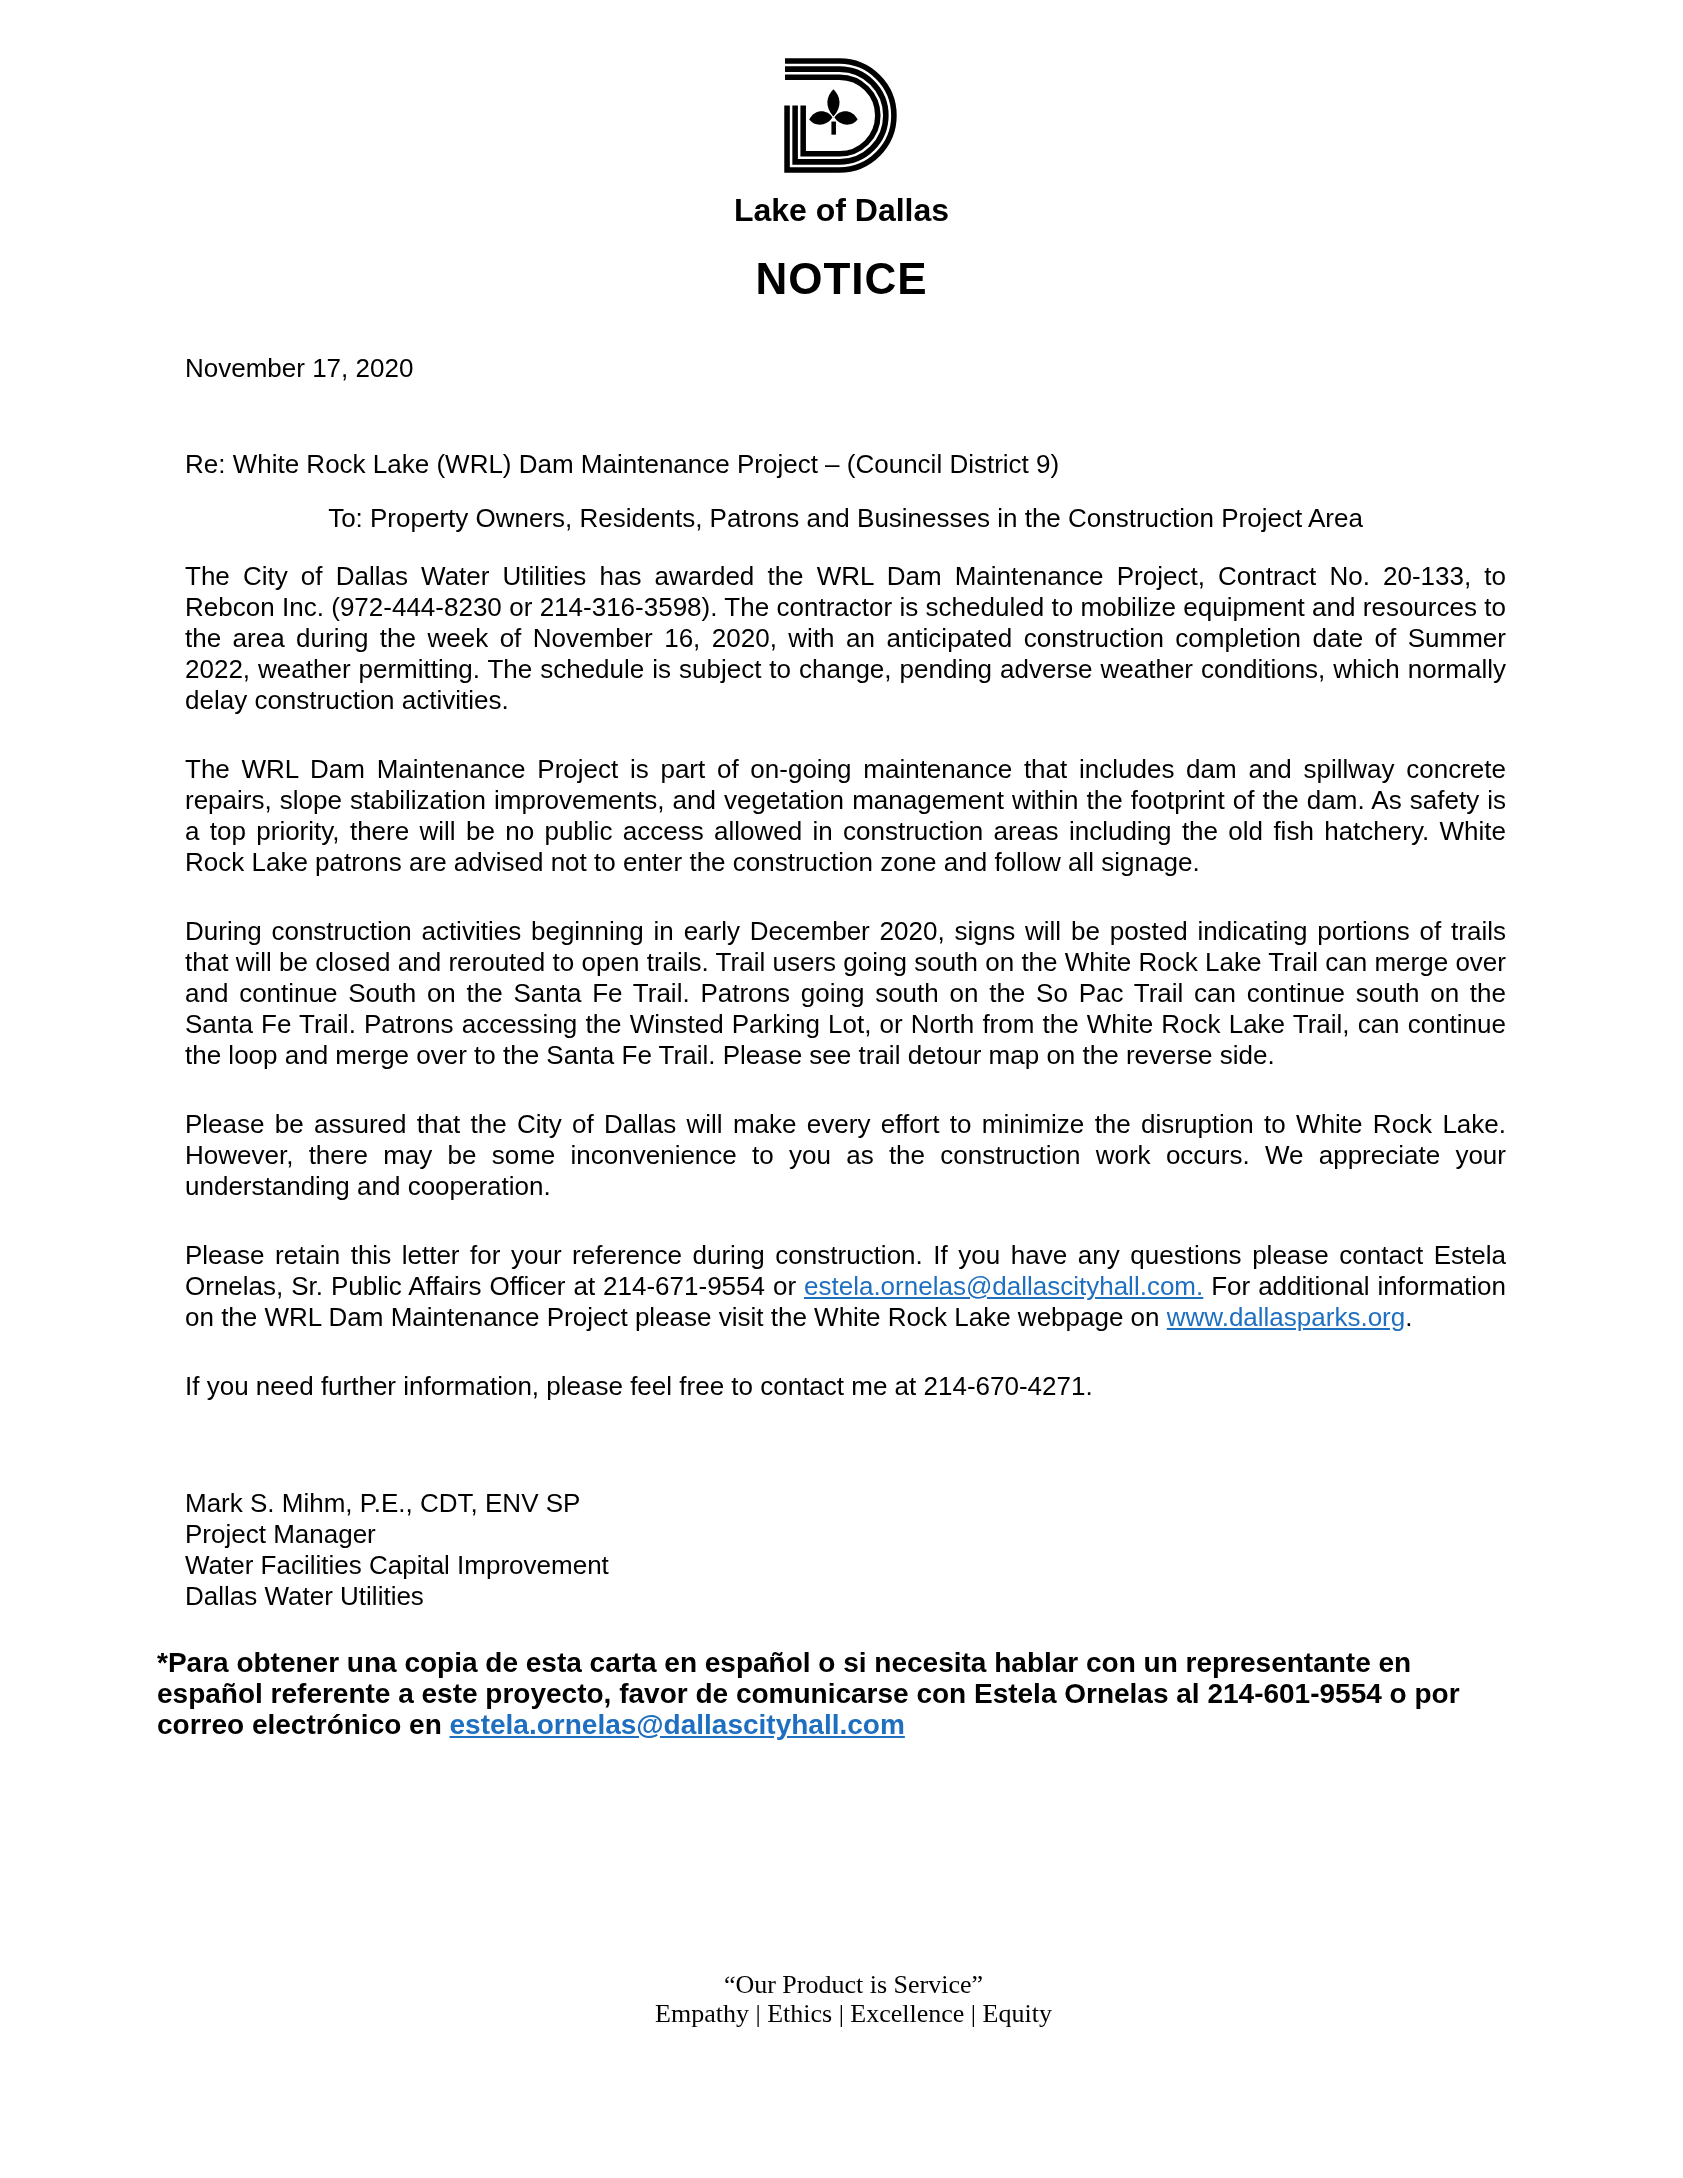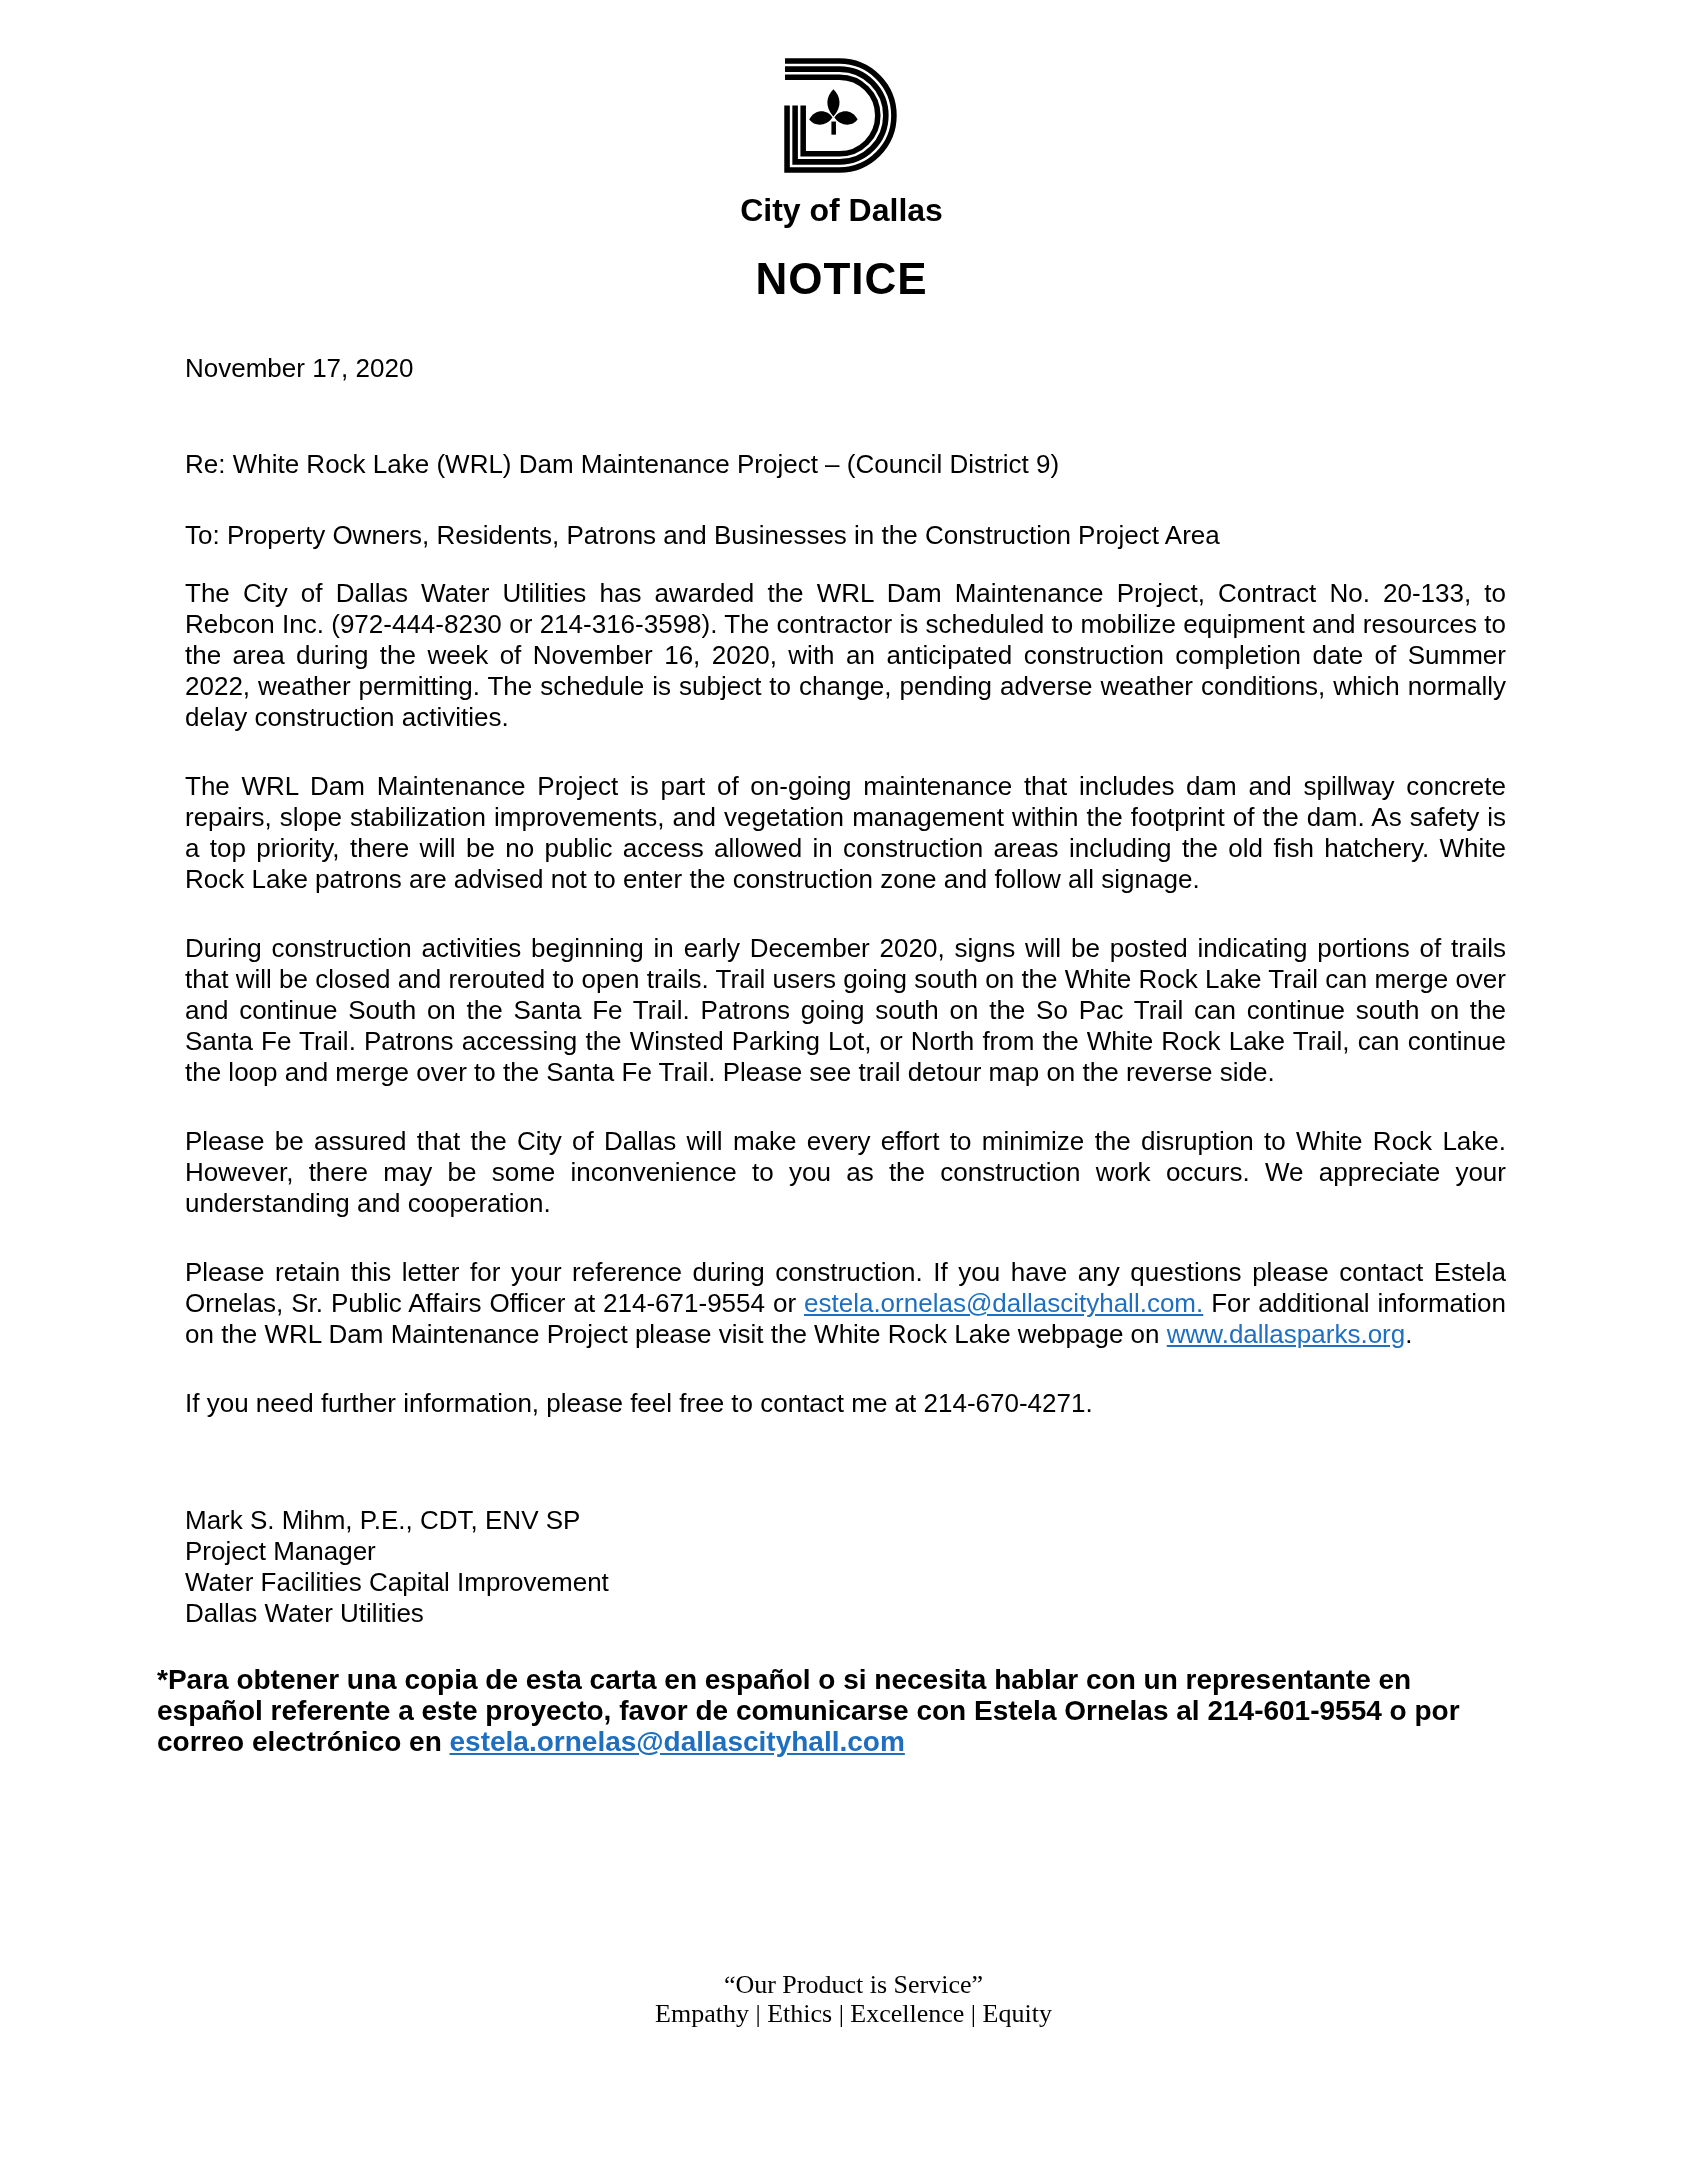--- a/index.html
+++ b/index.html
@@ -95,7 +95,7 @@
         </g>
       </svg>
     </span>
-    <div class="org-name">City of Dallas</div>
+    <div class="org-name">Lake of Dallas</div>
   </div>
 
   <div class="notice-title">NOTICE</div>

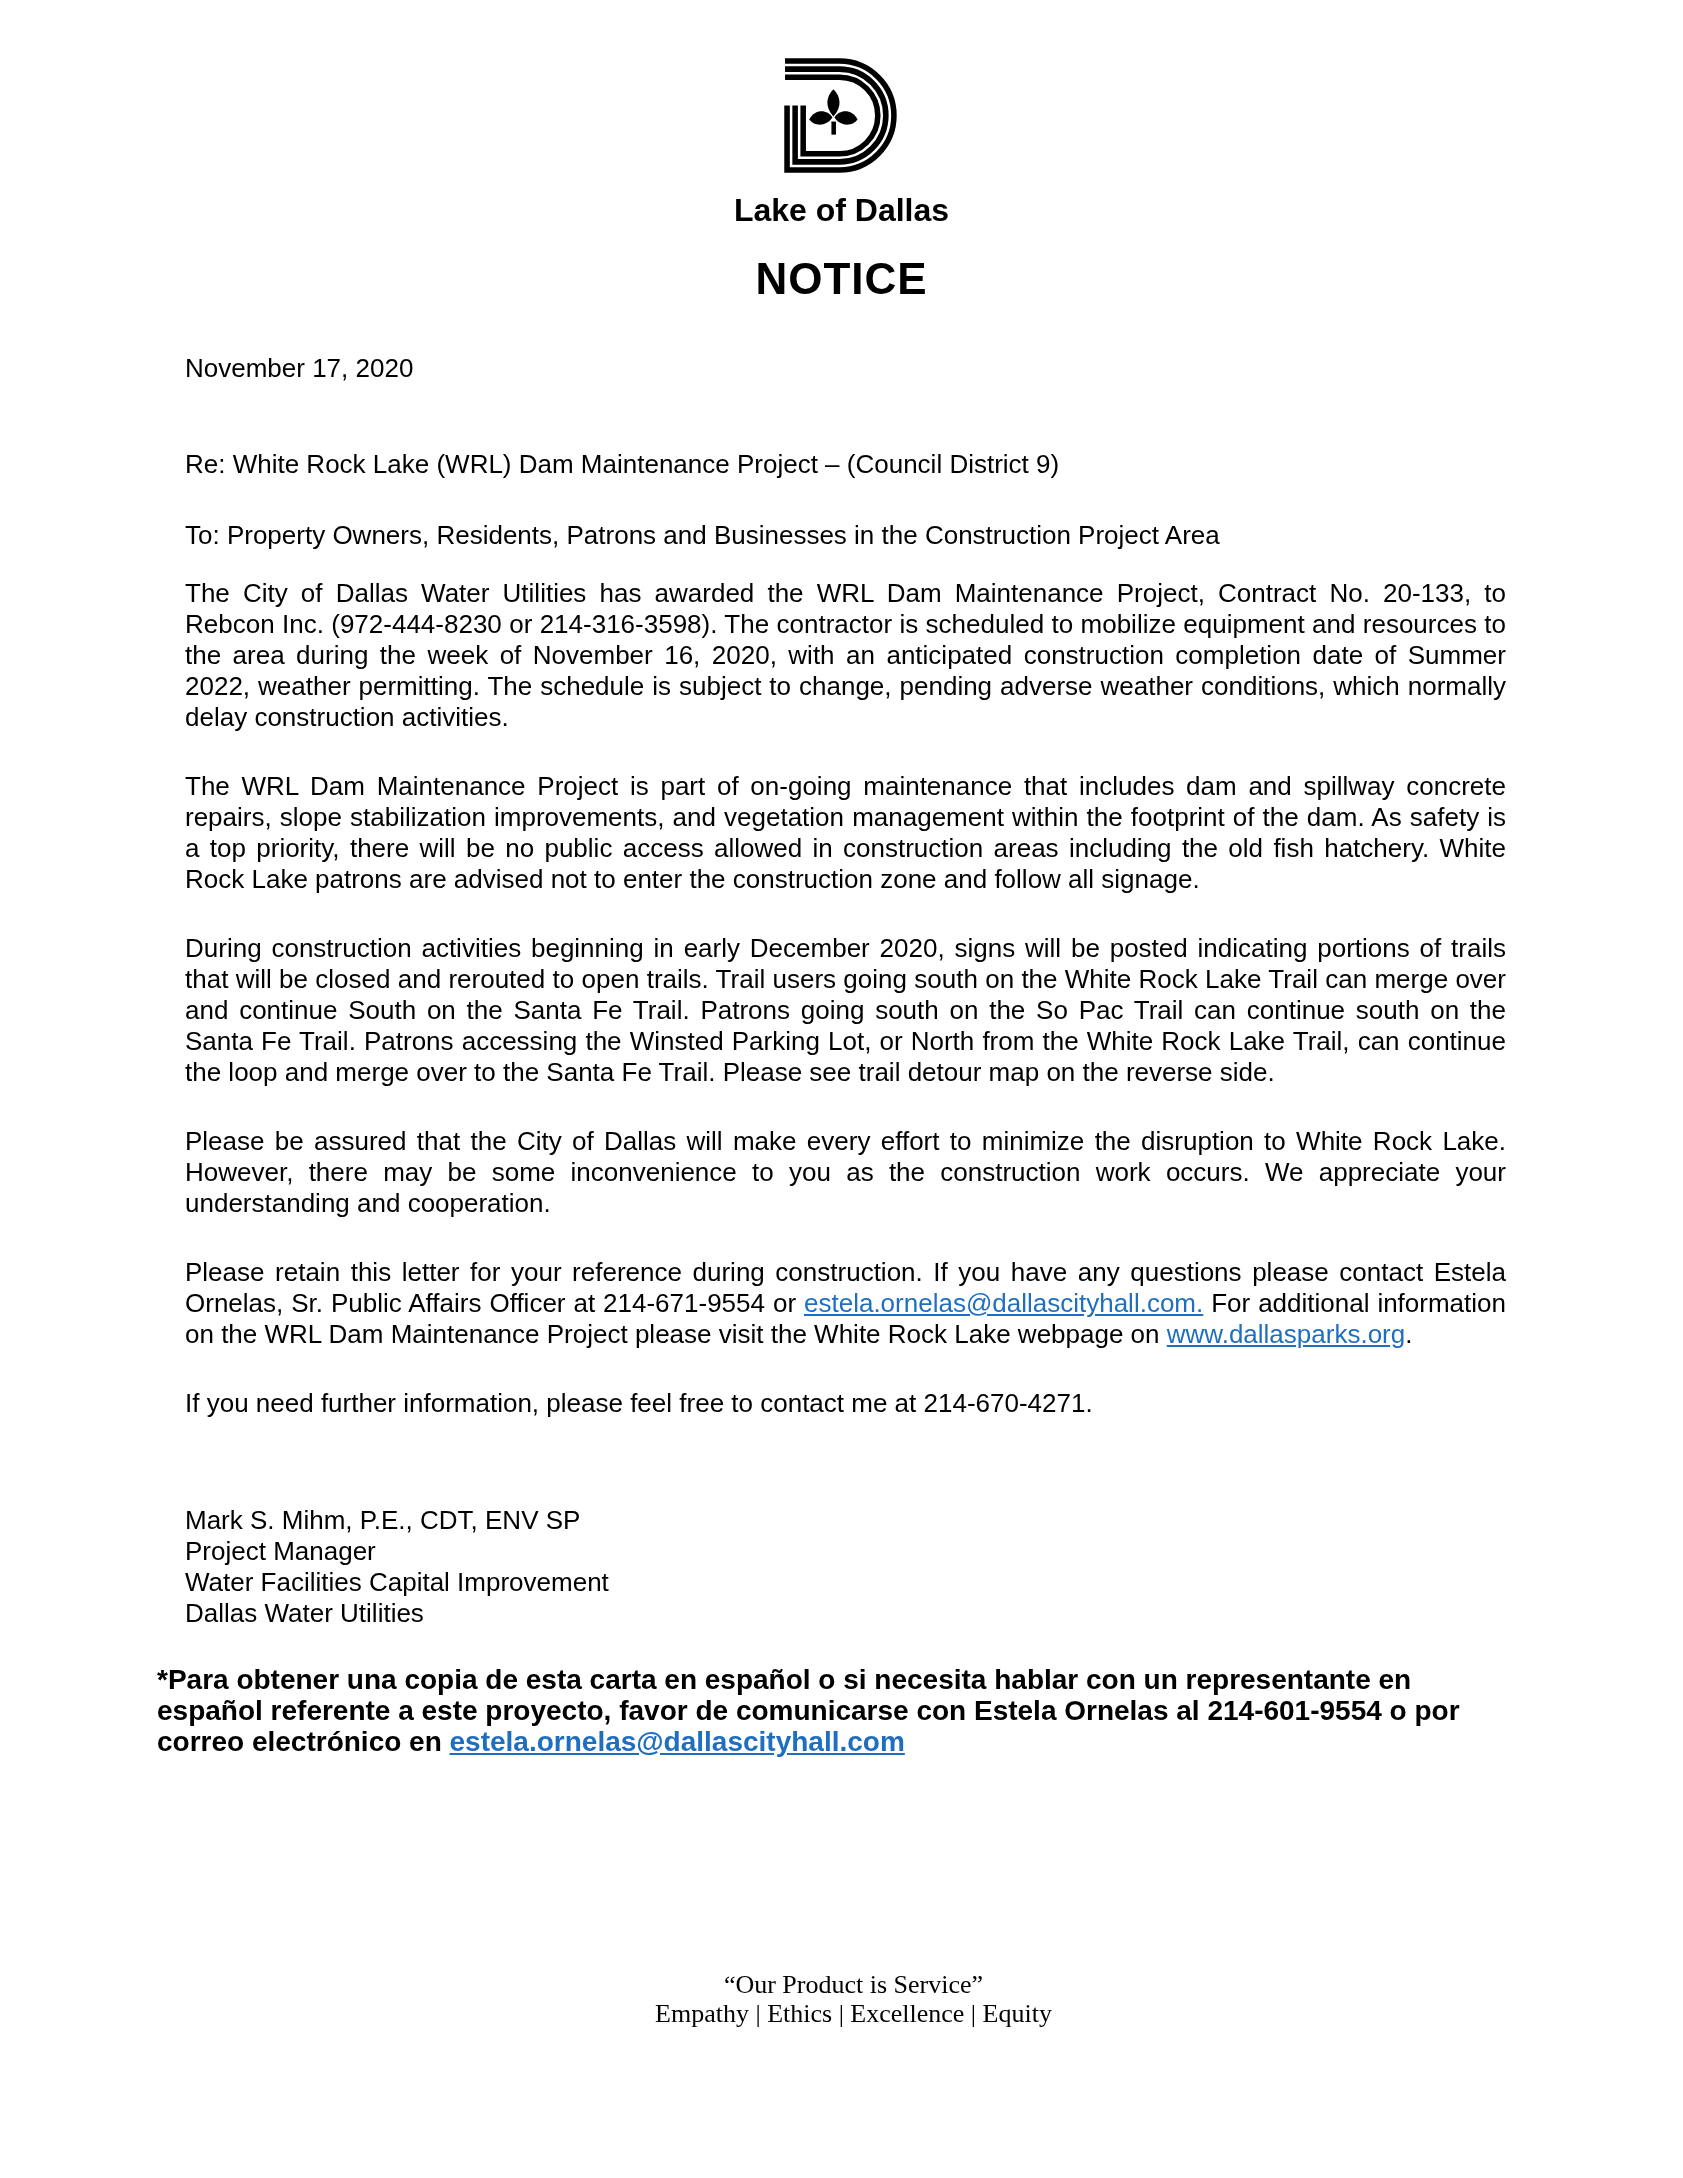--- a/index.html
+++ b/index.html
@@ -39,7 +39,7 @@
 
   .date-line { margin-top: 51px; }
   .re-line   { margin-top: 65px; }
-  .to-line   { margin-top: 40px; }
+  .to-line   { margin-top: 23px; text-align: center; }
 
   .para { margin-top: 38px; text-align: justify; }
   .para.first { margin-top: 27px; }

